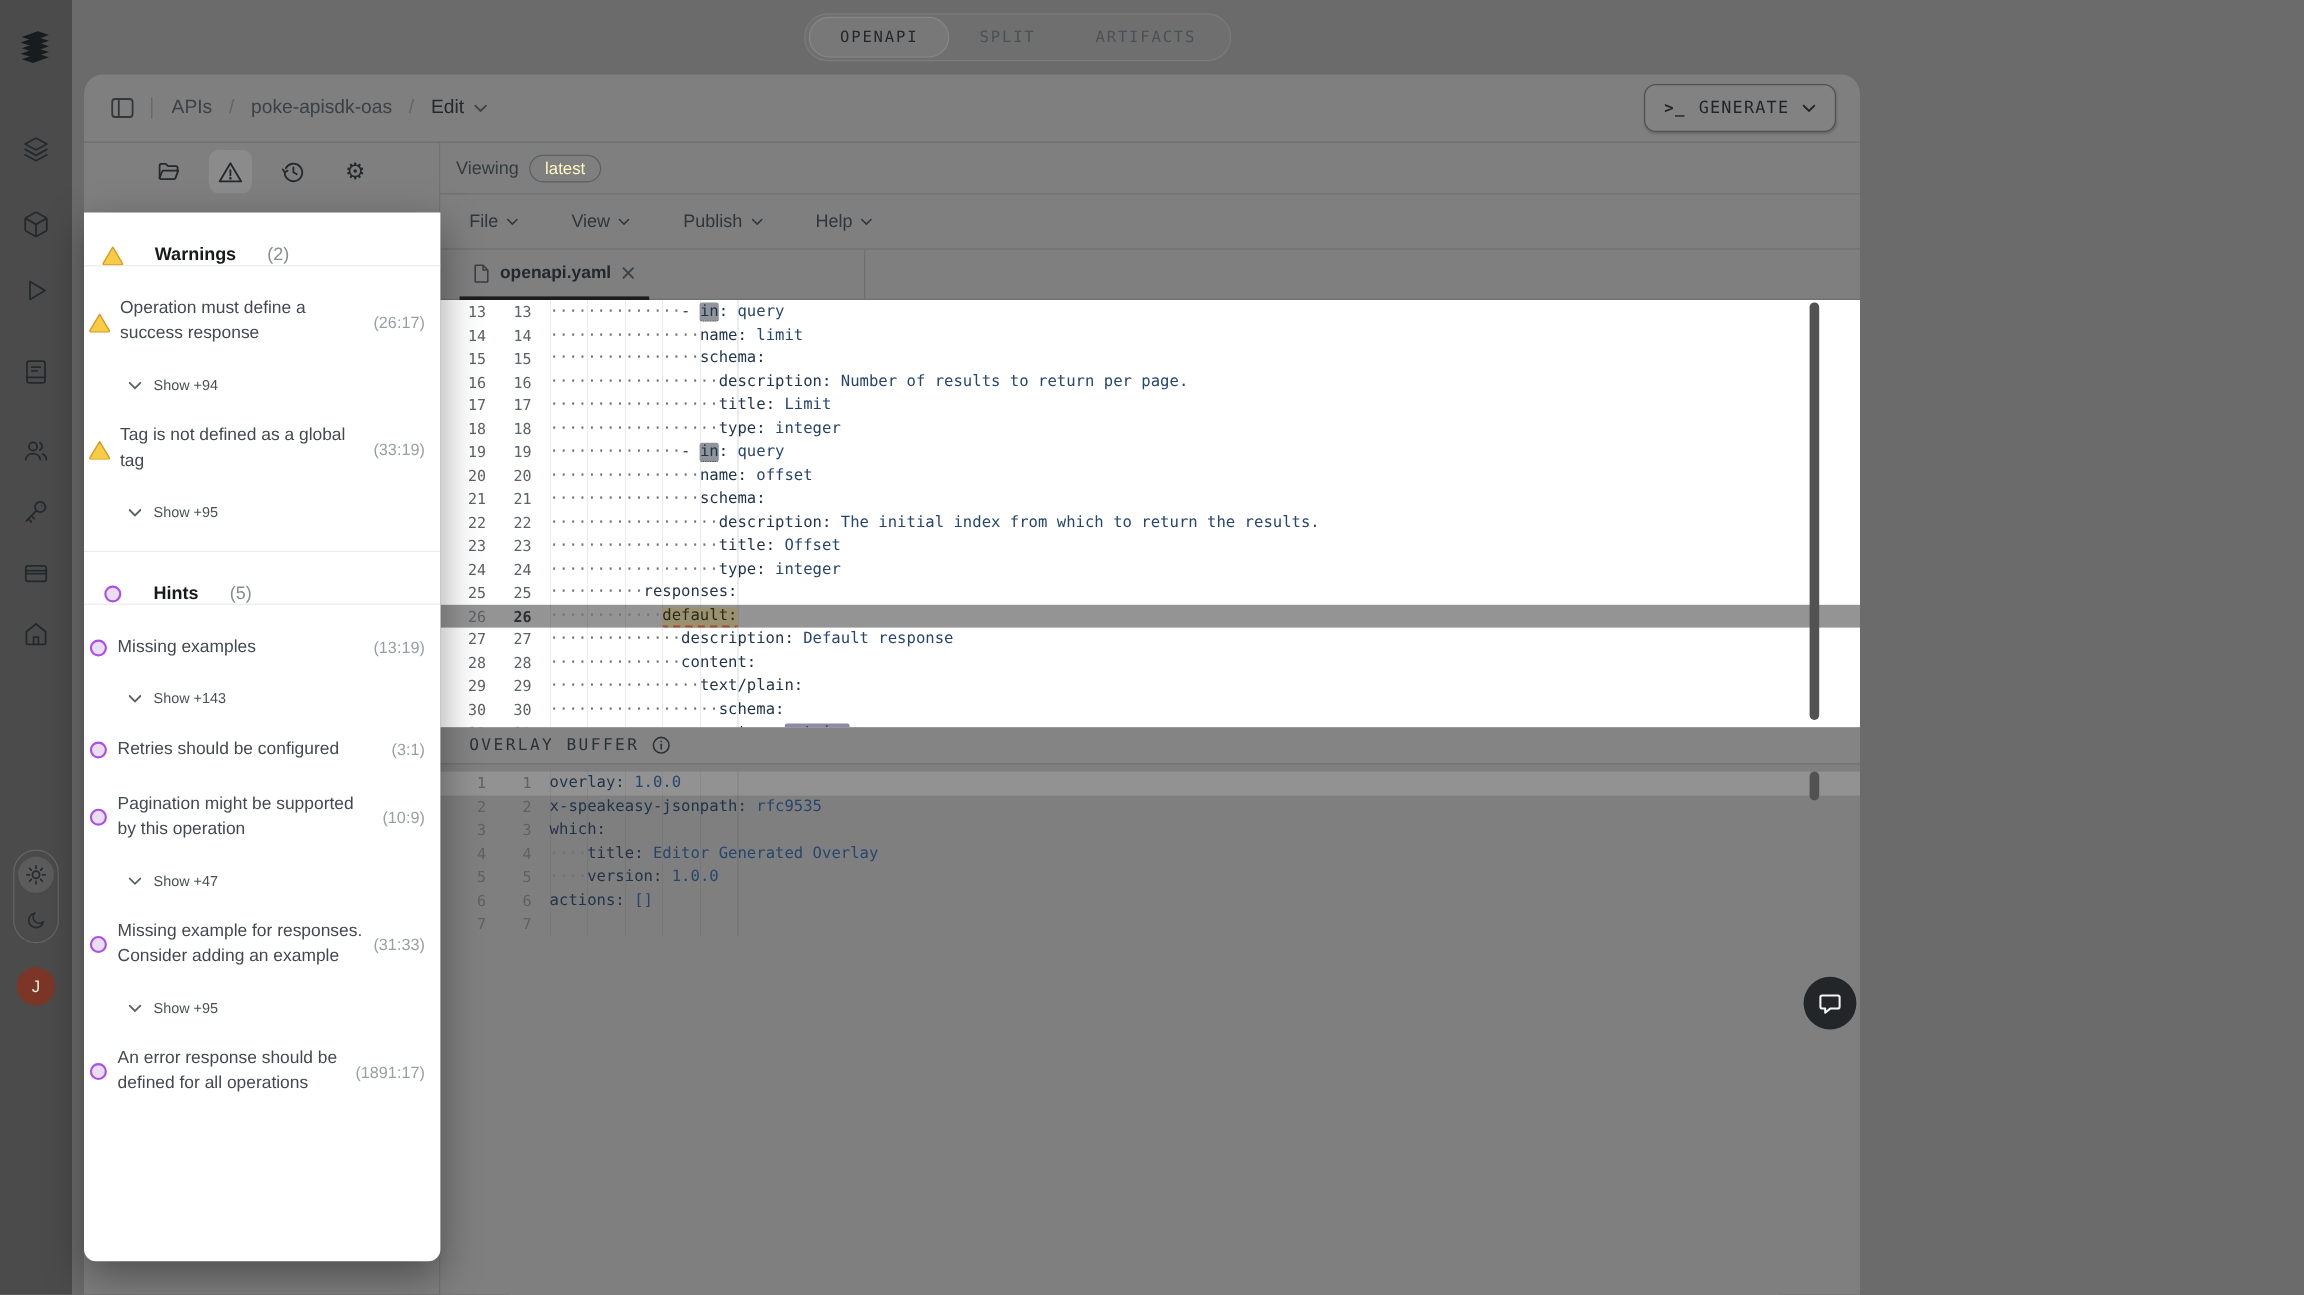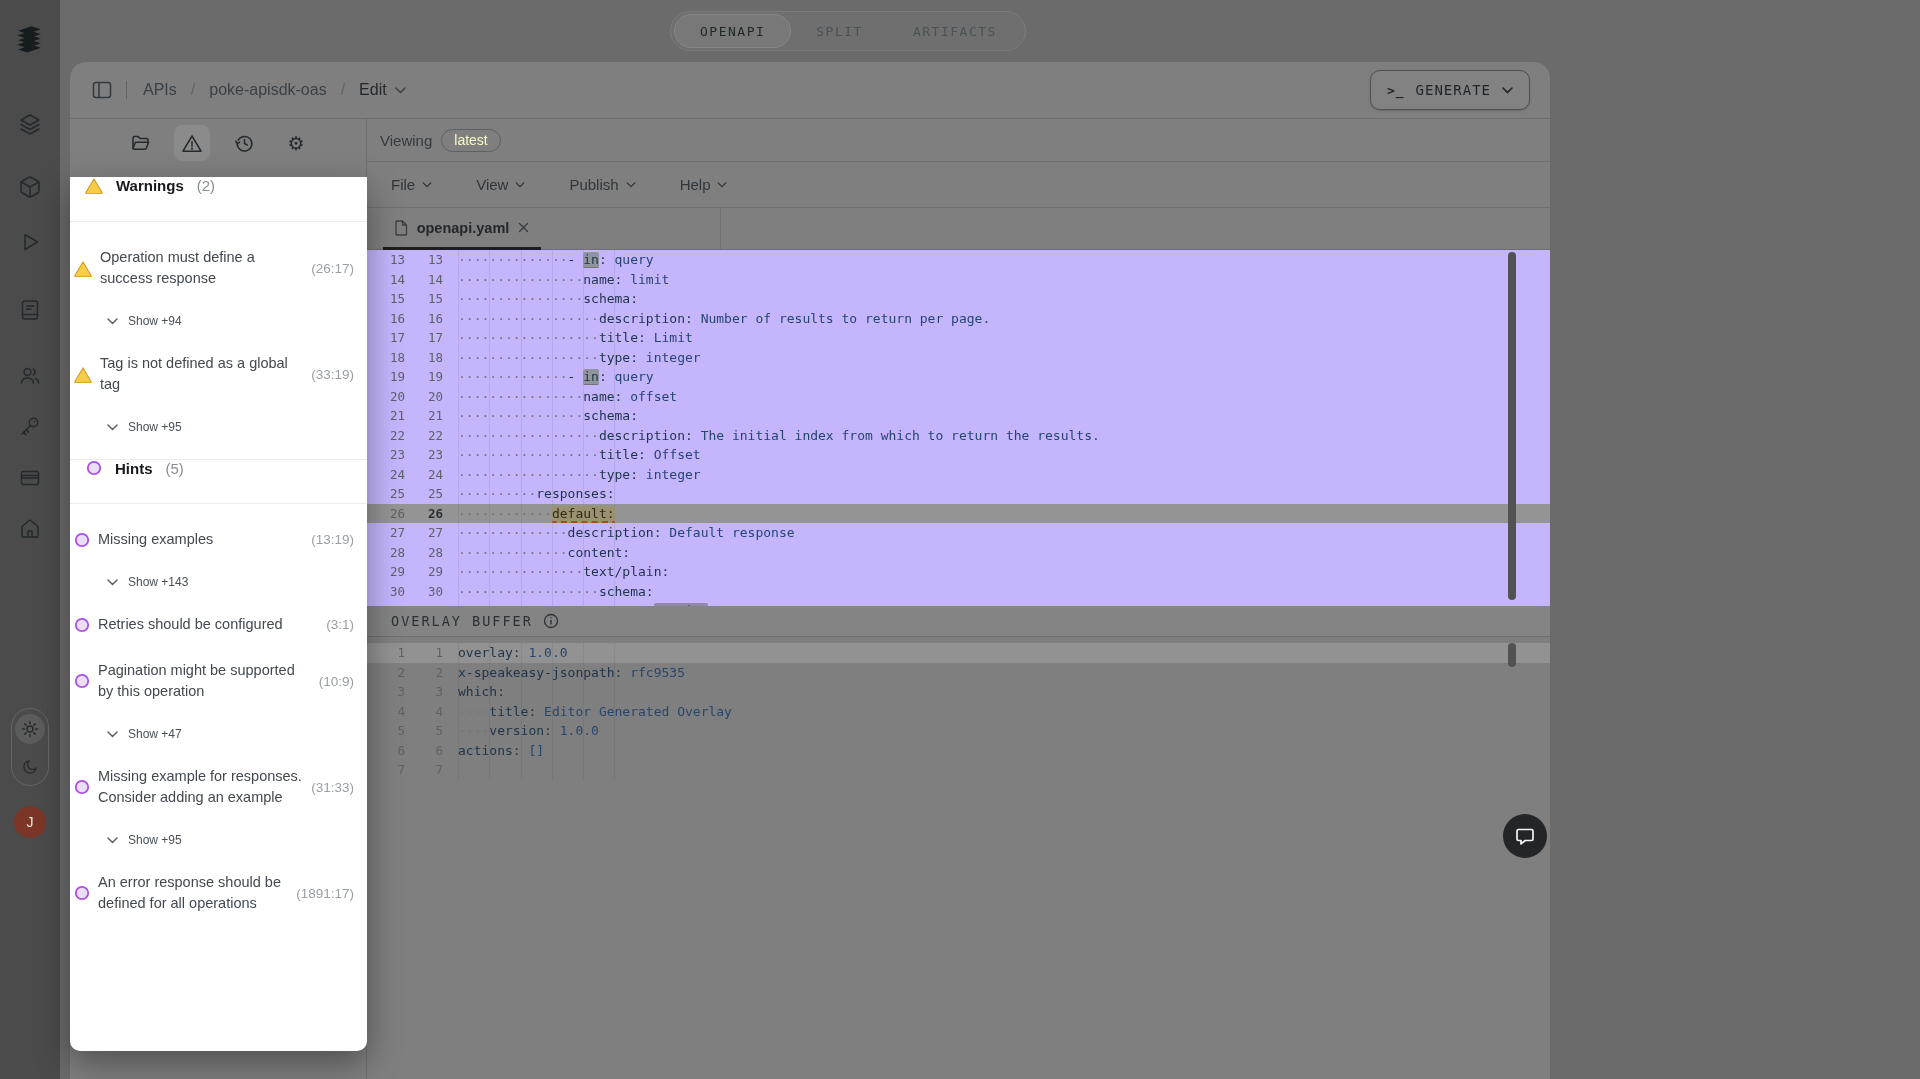--- a/index.html
+++ b/index.html
@@ -101,7 +101,7 @@
   .panel { position:absolute; left:70px; top:177px; width:297px; height:874px; background:#ffffff;
     z-index:50; border-radius:0 0 10px 10px; box-shadow:0 12px 34px rgba(0,0,0,.38); overflow:hidden;
     font-size:14.5px; }
-  .phead { height:45px; display:flex; align-items:flex-start; gap:13px; padding:0 14px 0 15px;
+  .phead { height:45px; display:flex; align-items:flex-end; gap:26px; padding:0 14px 0 15px;
     border-bottom:1px solid #ececec; font-weight:bold; font-size:15px; color:#17191c; }
   .phead.hints { border-top:1px solid #ececec;padding-left:16px; }
   .pcount { font-weight:normal; color:#888d92; }

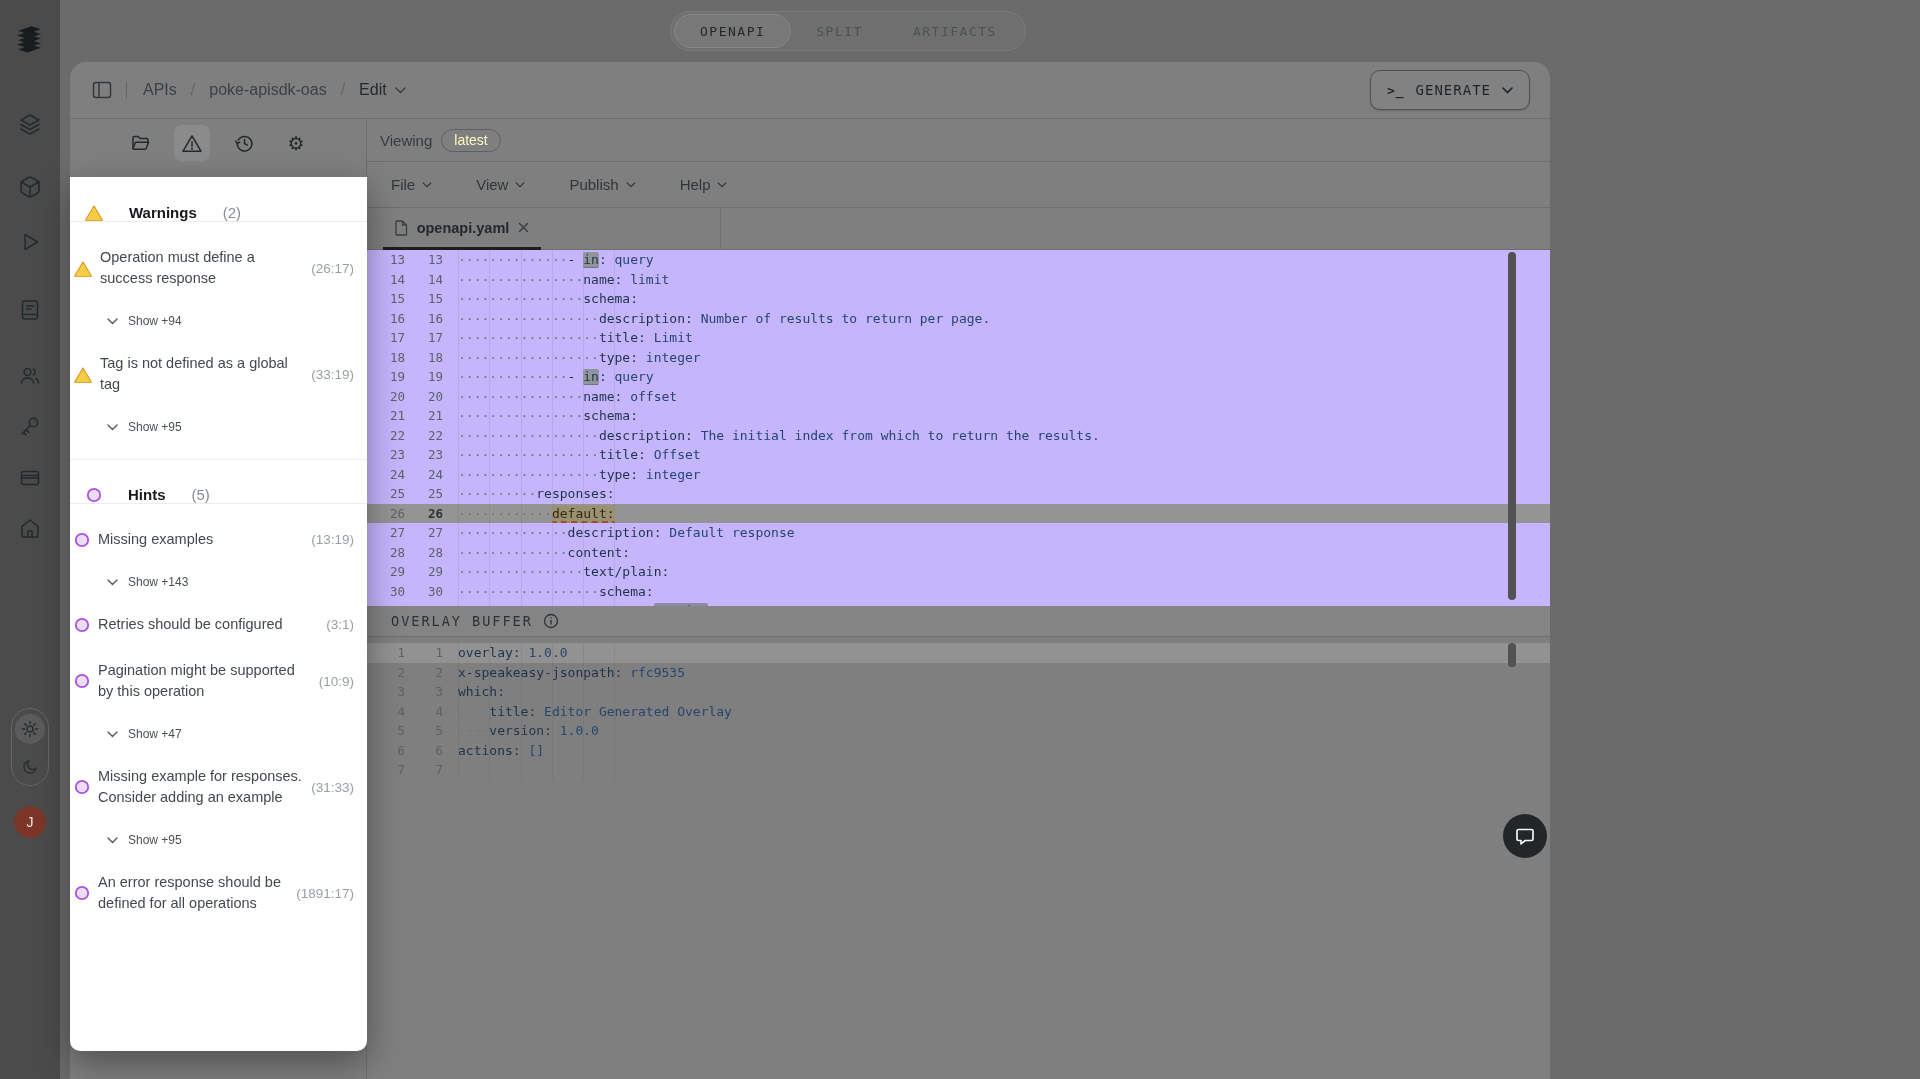--- a/index.html
+++ b/index.html
@@ -71,7 +71,7 @@
   .tab-close { cursor:pointer; display:flex; }
 
   
-  .code-area { position:relative; height:356px; overflow:hidden; background:#c4b5fd;
+  .code-area { position:relative; height:356px; overflow:hidden; background:#ffffff;
     font-family:"DejaVu Sans Mono", monospace; font-size:13px; }
   .cl { display:flex; height:19.5px; line-height:19.5px; }
   .cl.cur { background:#949494; }

